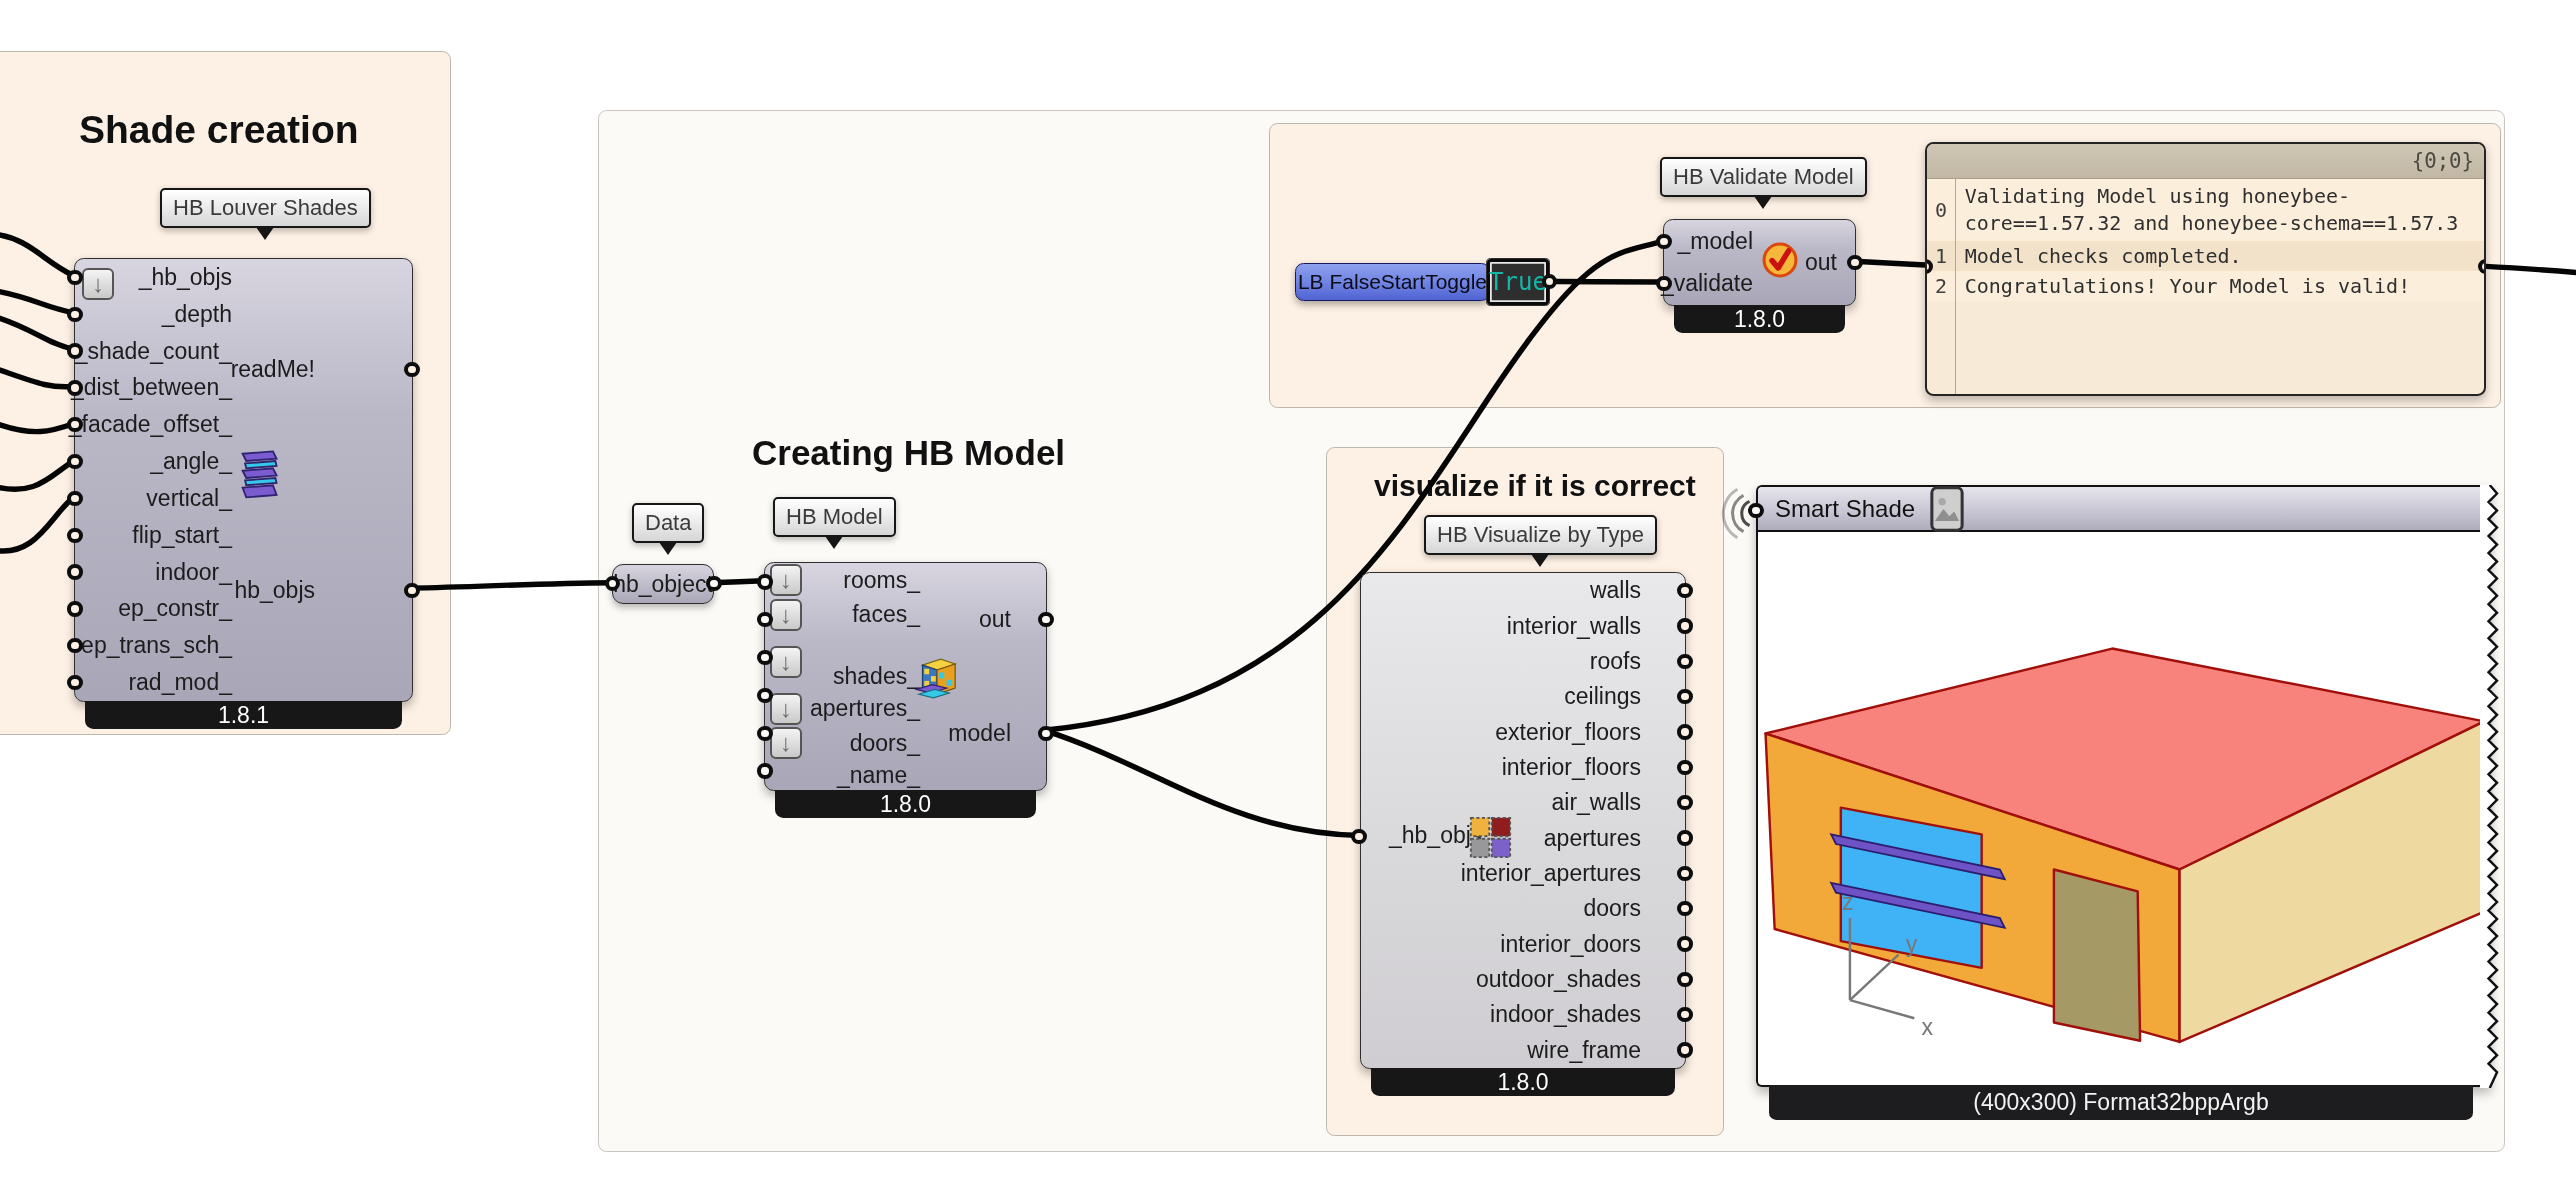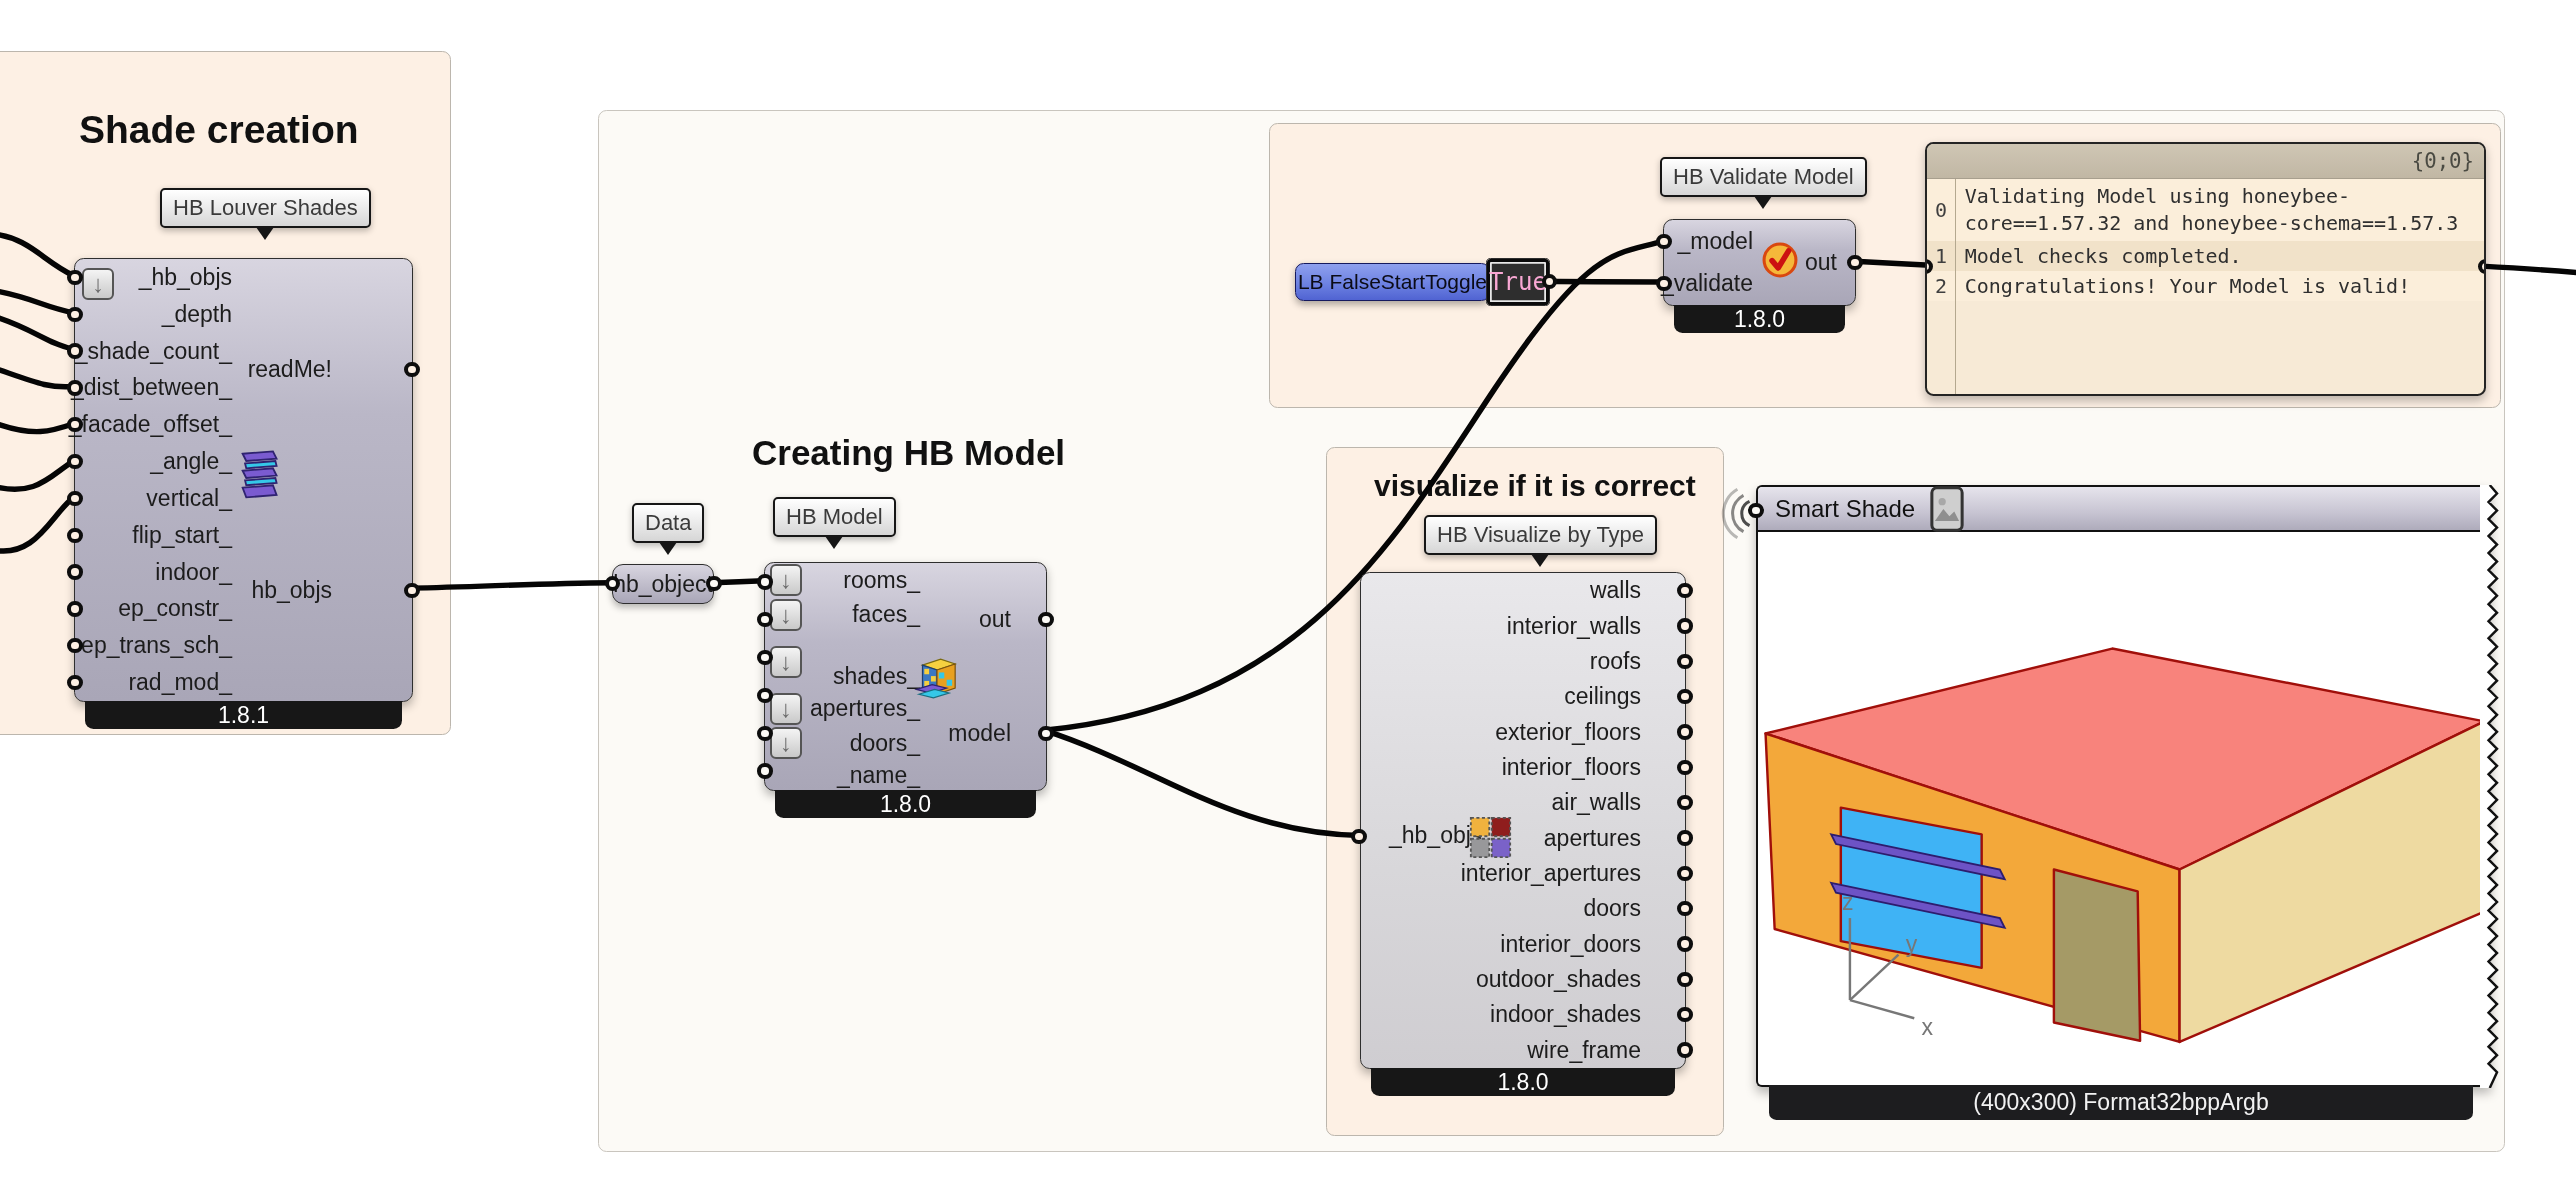--- a/index.html
+++ b/index.html
@@ -45,7 +45,7 @@
     font-size:21px;color:#0b0b16;box-shadow:0 3.6px 7.3px rgba(0,0,0,.3);}
   .toggle-value{position:absolute;background:#2e2e2e;border:3px solid #0a0a0a;outline:1.8px solid #2e2e2e;
     box-shadow:inset 0 0 0 1.8px #e8e8e8;display:flex;align-items:center;justify-content:center;
-    color:#f9a8d4;font-family:"DejaVu Sans Mono",monospace;font-size:24px;border-radius:3.6px;}
+    color:#14b8a6;font-family:"DejaVu Sans Mono",monospace;font-size:24px;border-radius:3.6px;}
   
   .panel{position:absolute;background:#f7ead6;border:2.4px solid #242424;border-radius:8.5px;overflow:hidden;
     font-family:"DejaVu Sans Mono",monospace;box-shadow:0 4.9px 9.7px rgba(0,0,0,.25);}

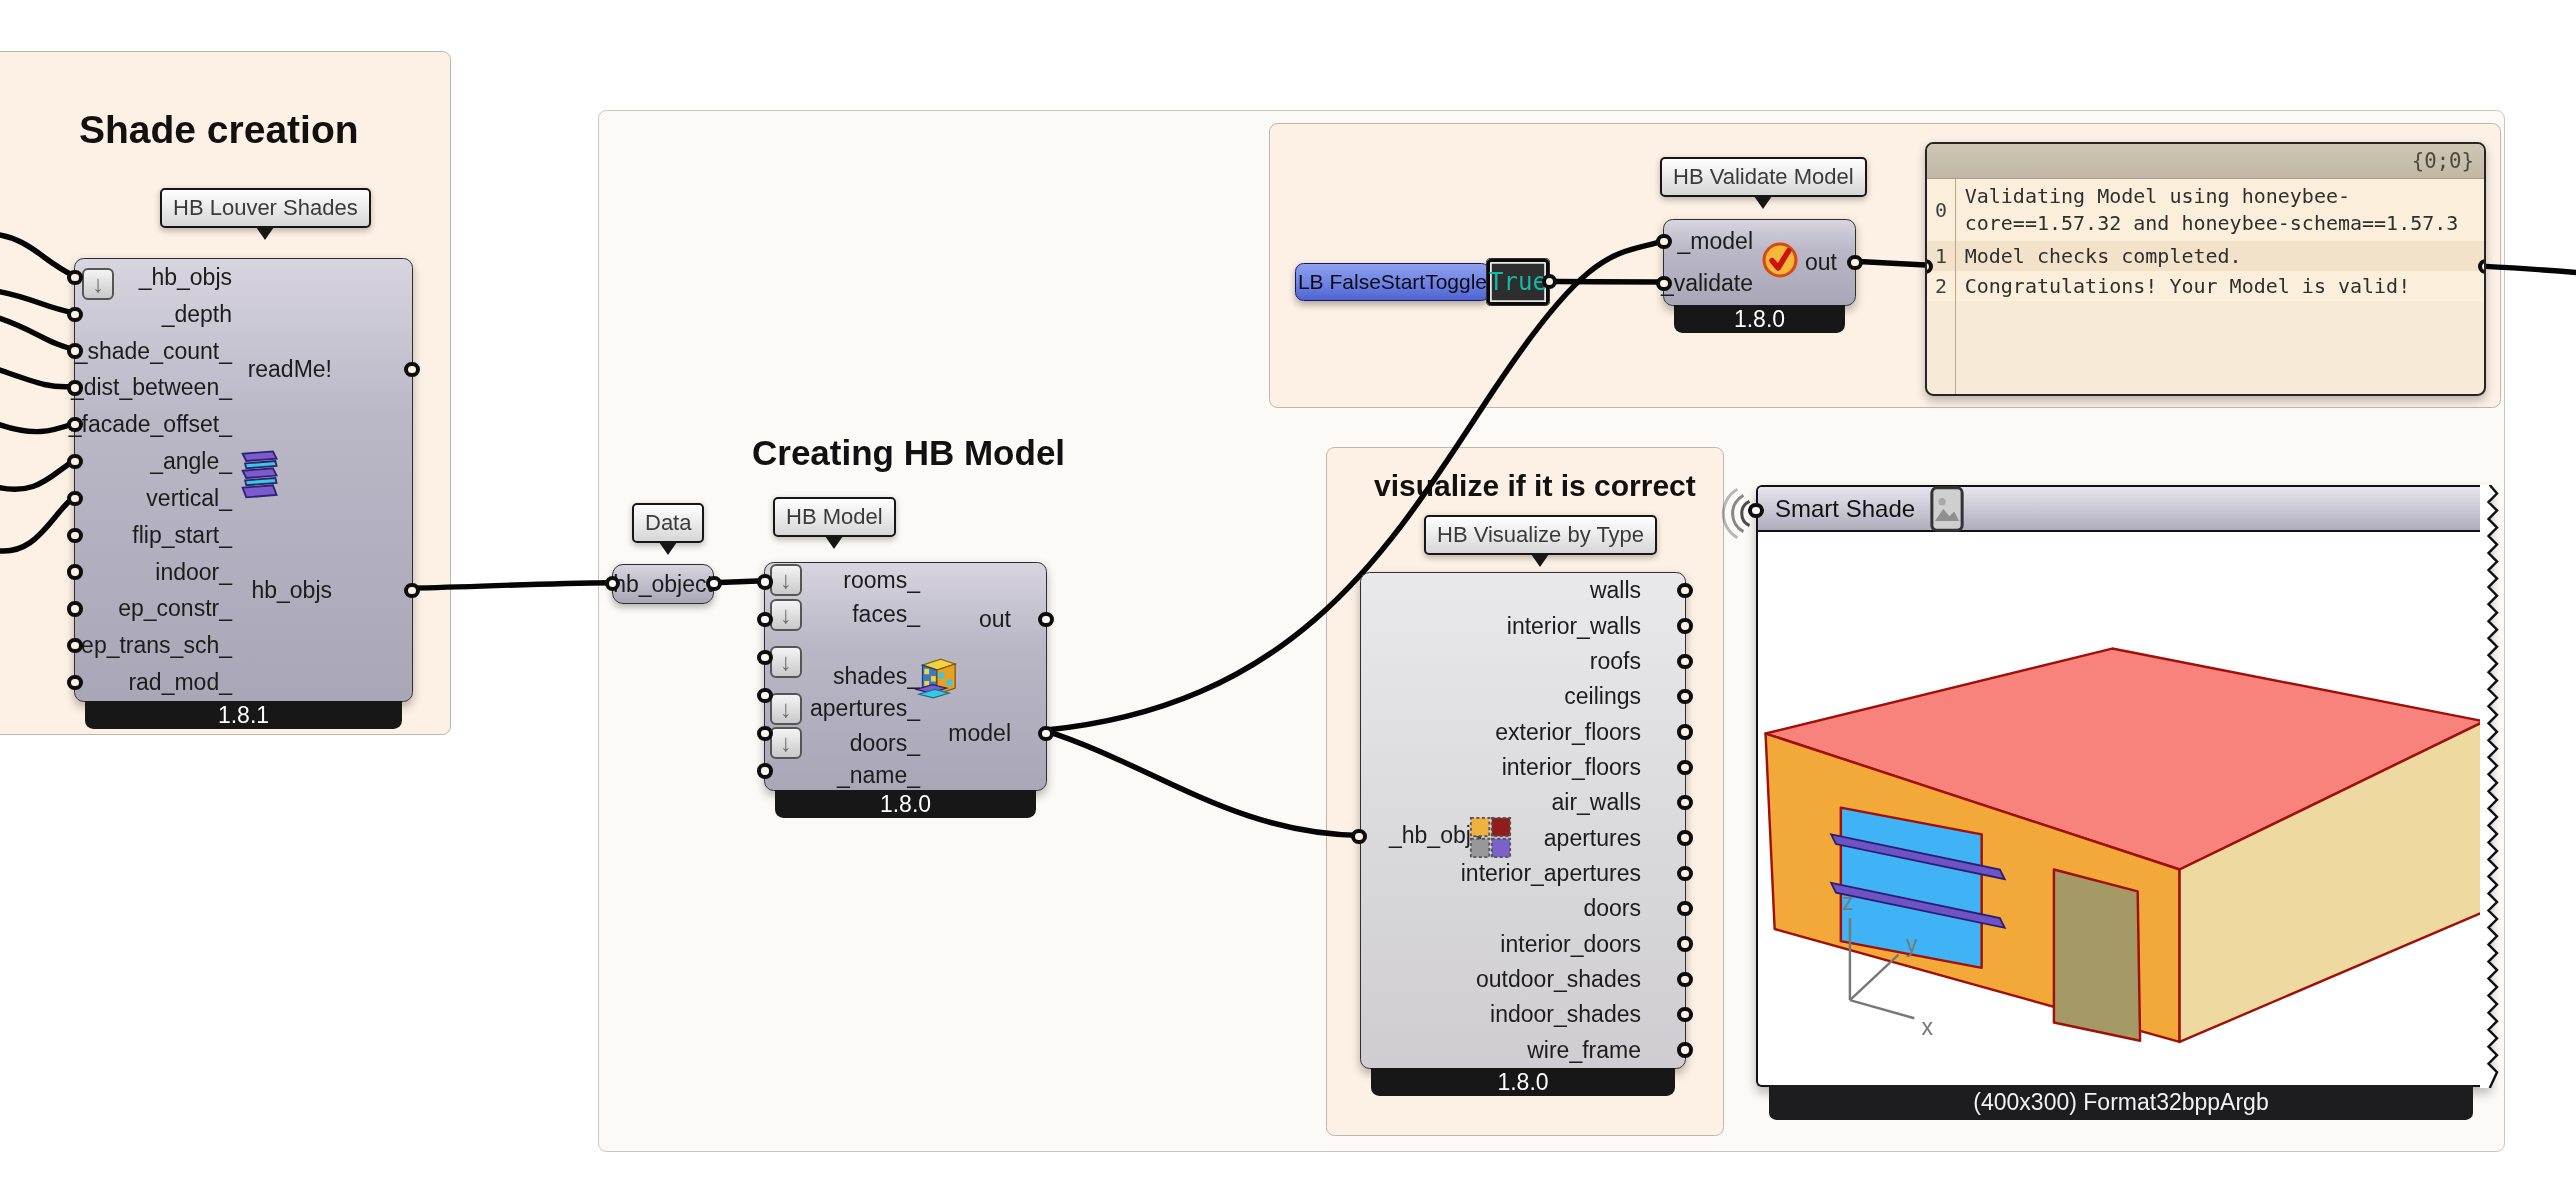--- a/index.html
+++ b/index.html
@@ -113,7 +113,7 @@
       <div class="prow" style="justify-content:flex-end;">ep_trans_sch_</div>
       <div class="prow" style="justify-content:flex-end;">rad_mod_</div>
     </div>
-    <div class="ports col-out plabel" style="right:0;width:182px;padding-right:80px;box-sizing:border-box;">
+    <div class="ports col-out plabel" style="right:17px;width:182px;padding-right:80px;box-sizing:border-box;">
       <div class="prow" style="justify-content:flex-end;">readMe!</div>
       <div class="prow" style="justify-content:flex-end;">hb_objs</div>
     </div>

